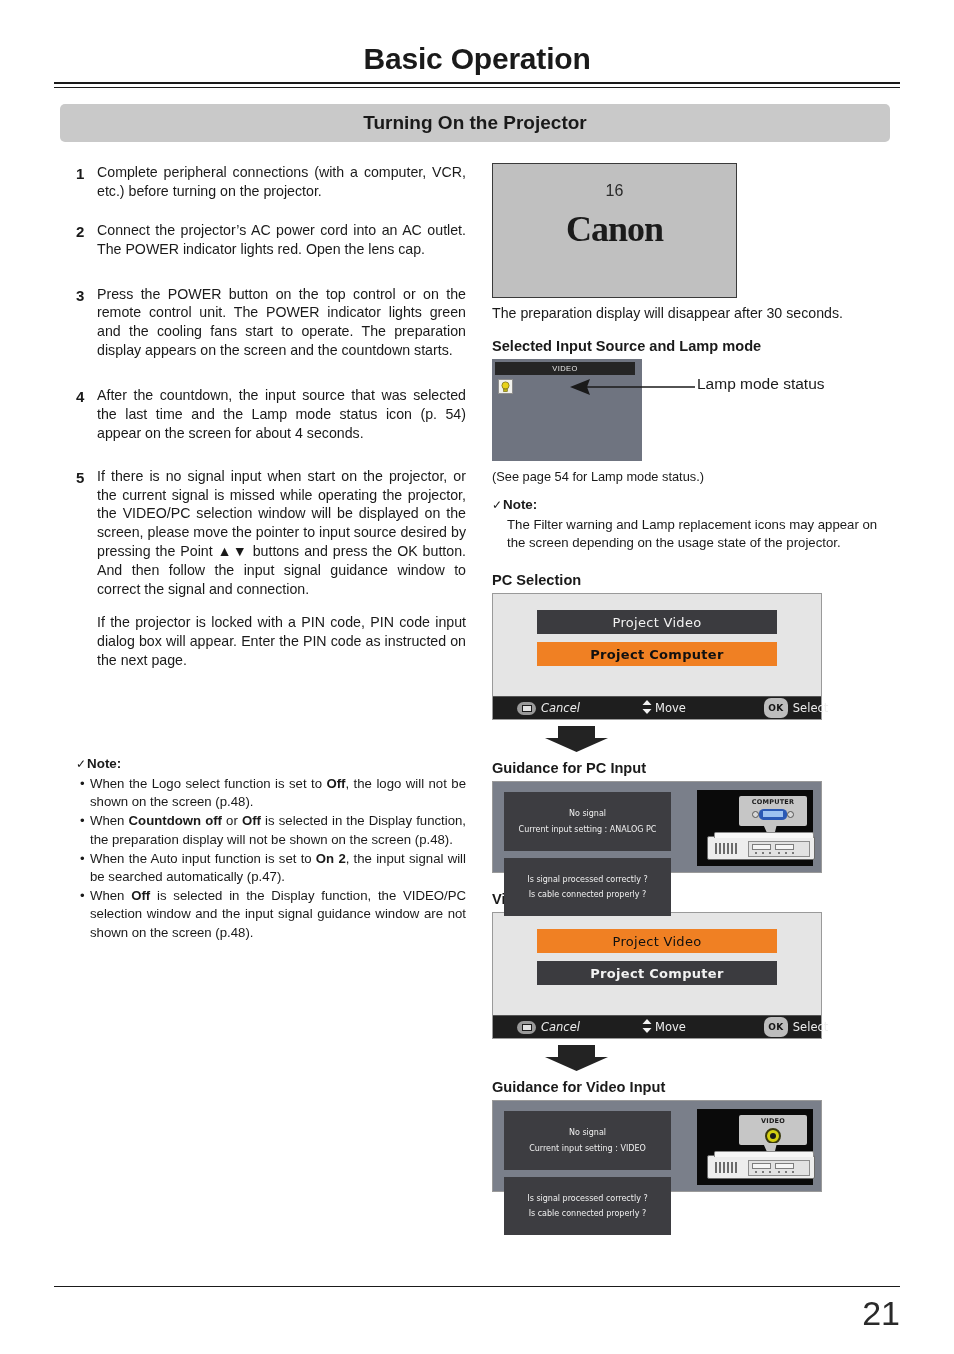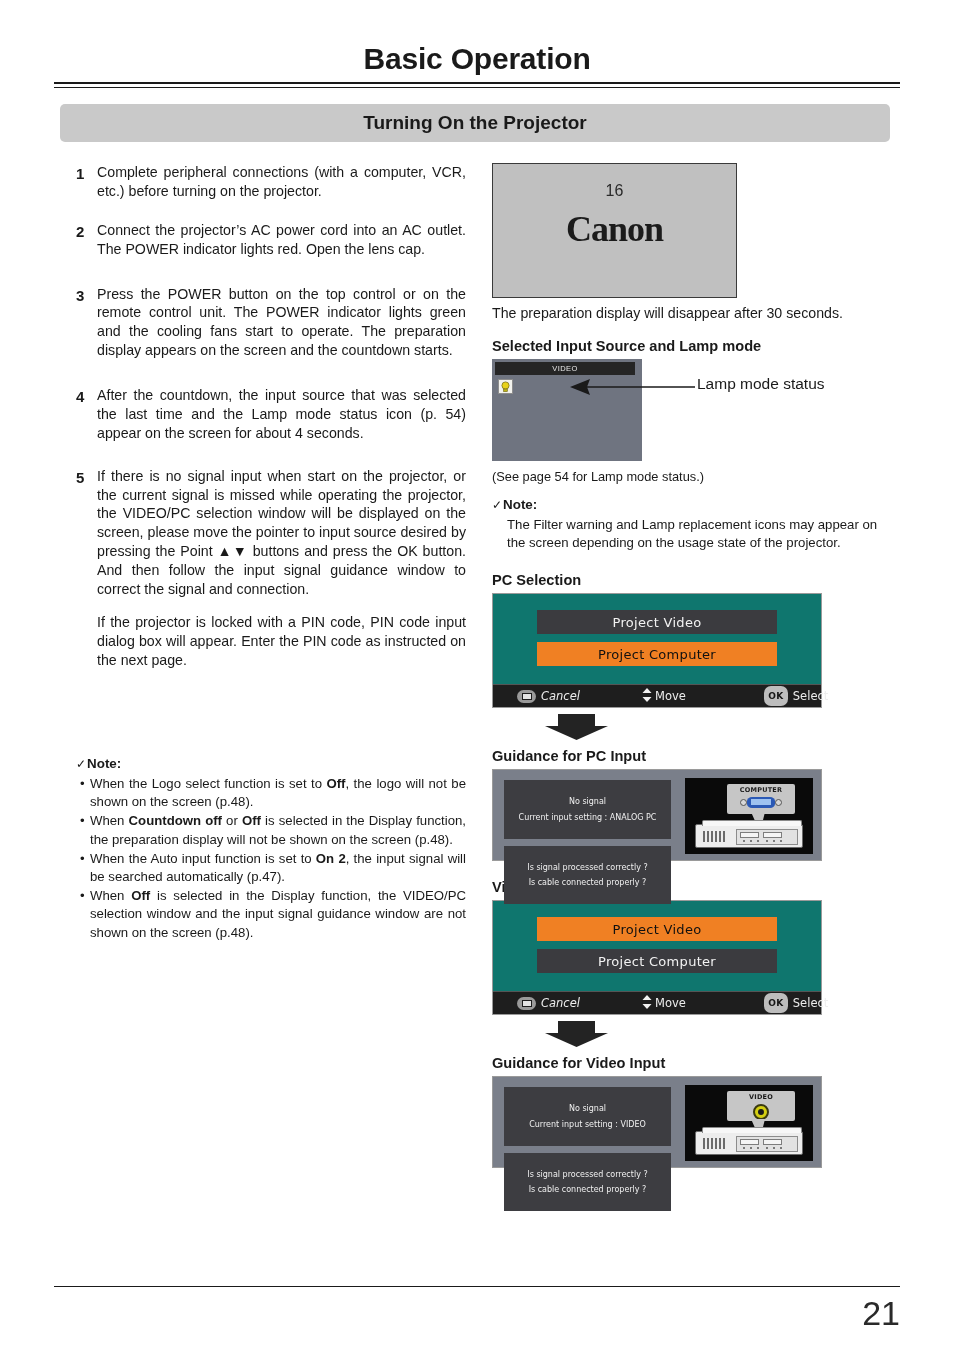--- a/index.html
+++ b/index.html
@@ -121,7 +121,7 @@
 
   
   .osd {
-    width: 330px; background: #0f766e; border: 1px solid #9a9a9a;
+    width: 330px; background: #e5e5e5; border: 1px solid #9a9a9a;
   }
   .osd-body { padding: 16px 0 14px 0; }
   .osd-item {

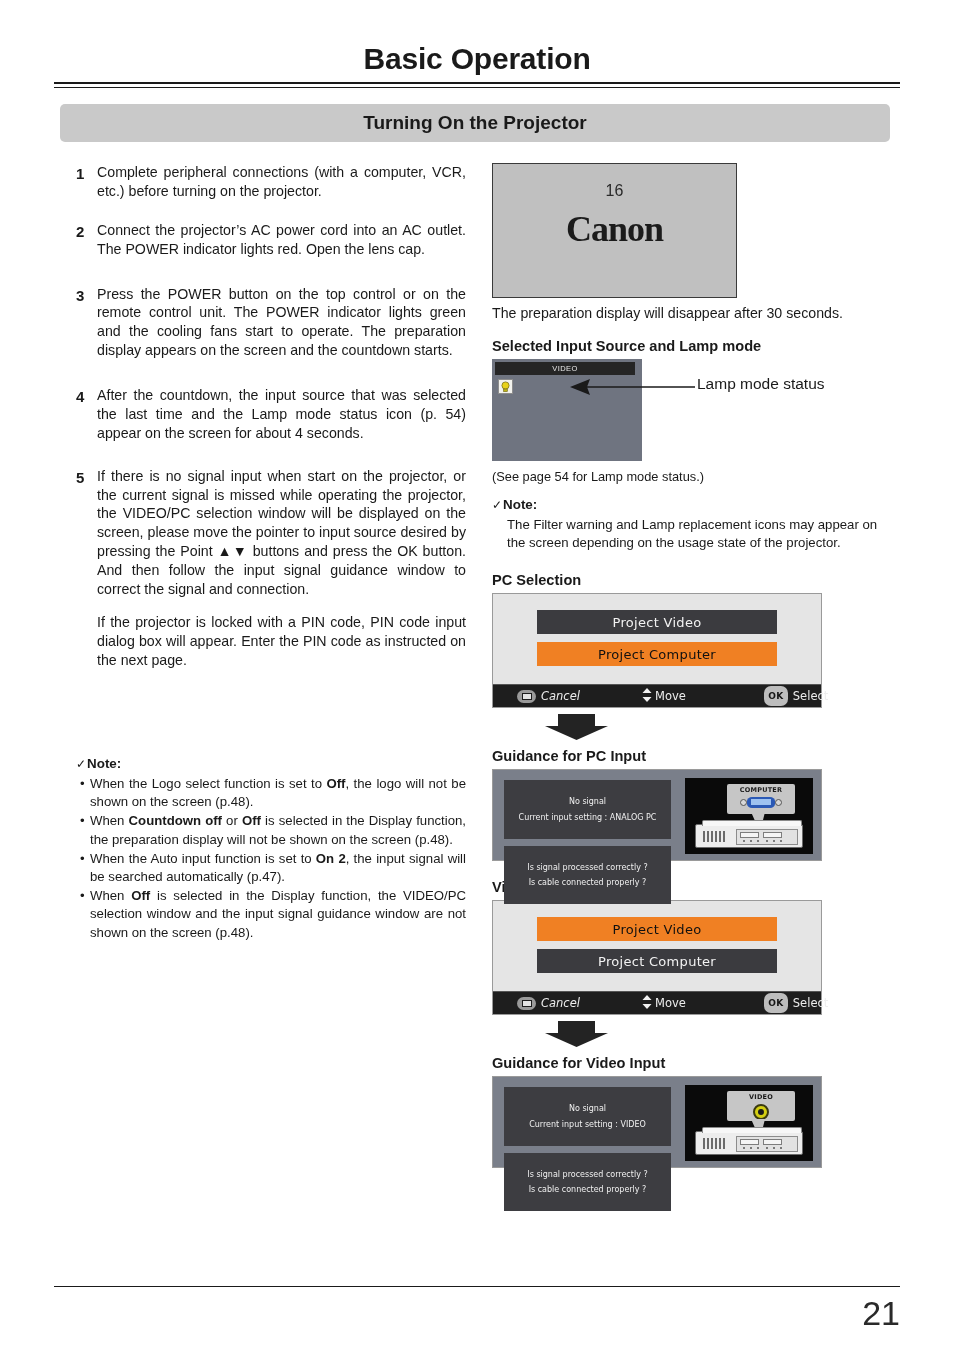--- a/index.html
+++ b/index.html
@@ -130,7 +130,7 @@
     font-size: 13px; letter-spacing: 0.3px;
     font-family: "DejaVu Sans", sans-serif;
   }
-  .osd-item:last-child { margin-bottom: 4px; }
+  .osd-item:last-child { margin-bottom: 16px; font-weight: bold; }
   .osd-item.normal { background: #3b3b3f; color: #f2f2f2; }
   .osd-item.selected { background: #f08023; color: #101010; }
   .osd-foot {

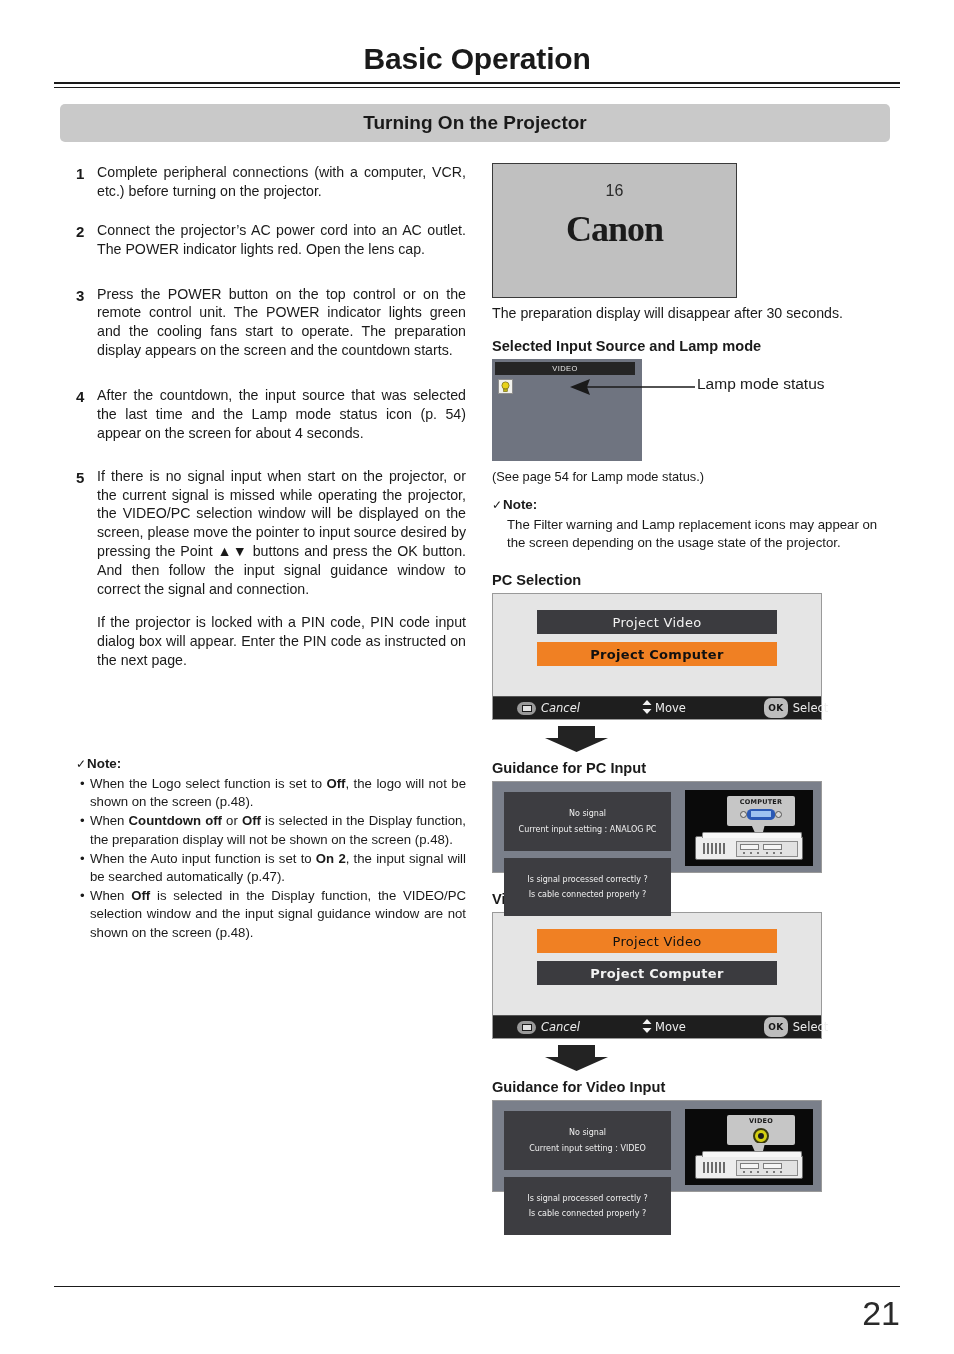--- a/index.html
+++ b/index.html
@@ -179,7 +179,7 @@
   .gbox.second { margin-top: 7px; }
   .guide-right {
     position: absolute; right: 8px; top: 8px;
-    width: 128px; height: 76px; background: #0a0a0a;
+    width: 116px; height: 76px; background: #0a0a0a;
   }
   .conn-card {
     position: absolute; left: 42px; top: 6px;

